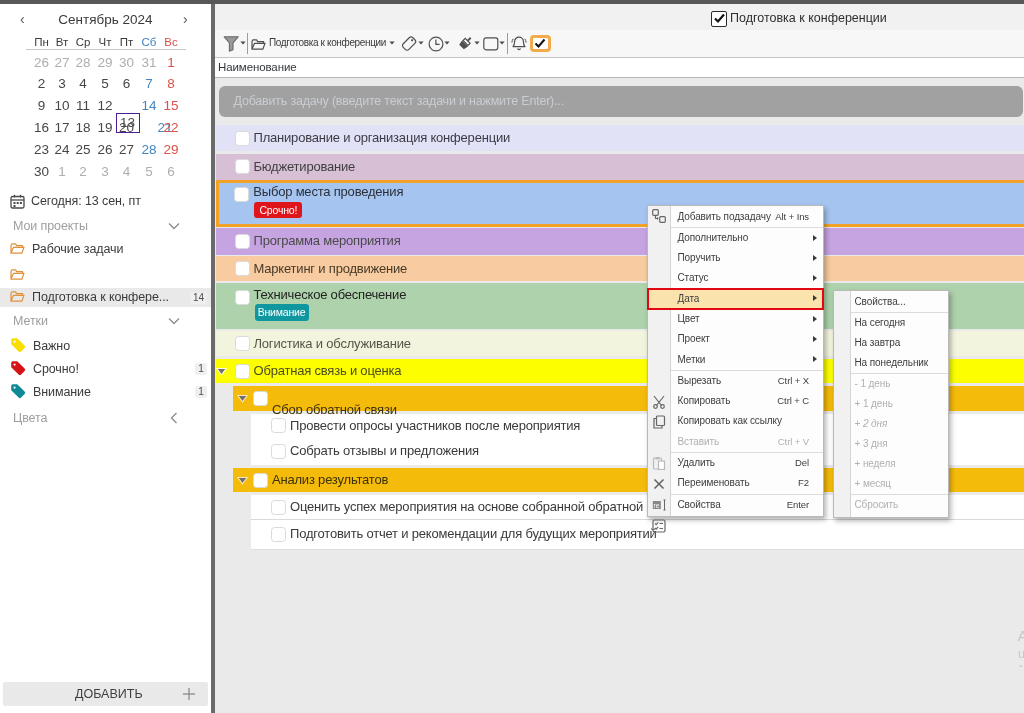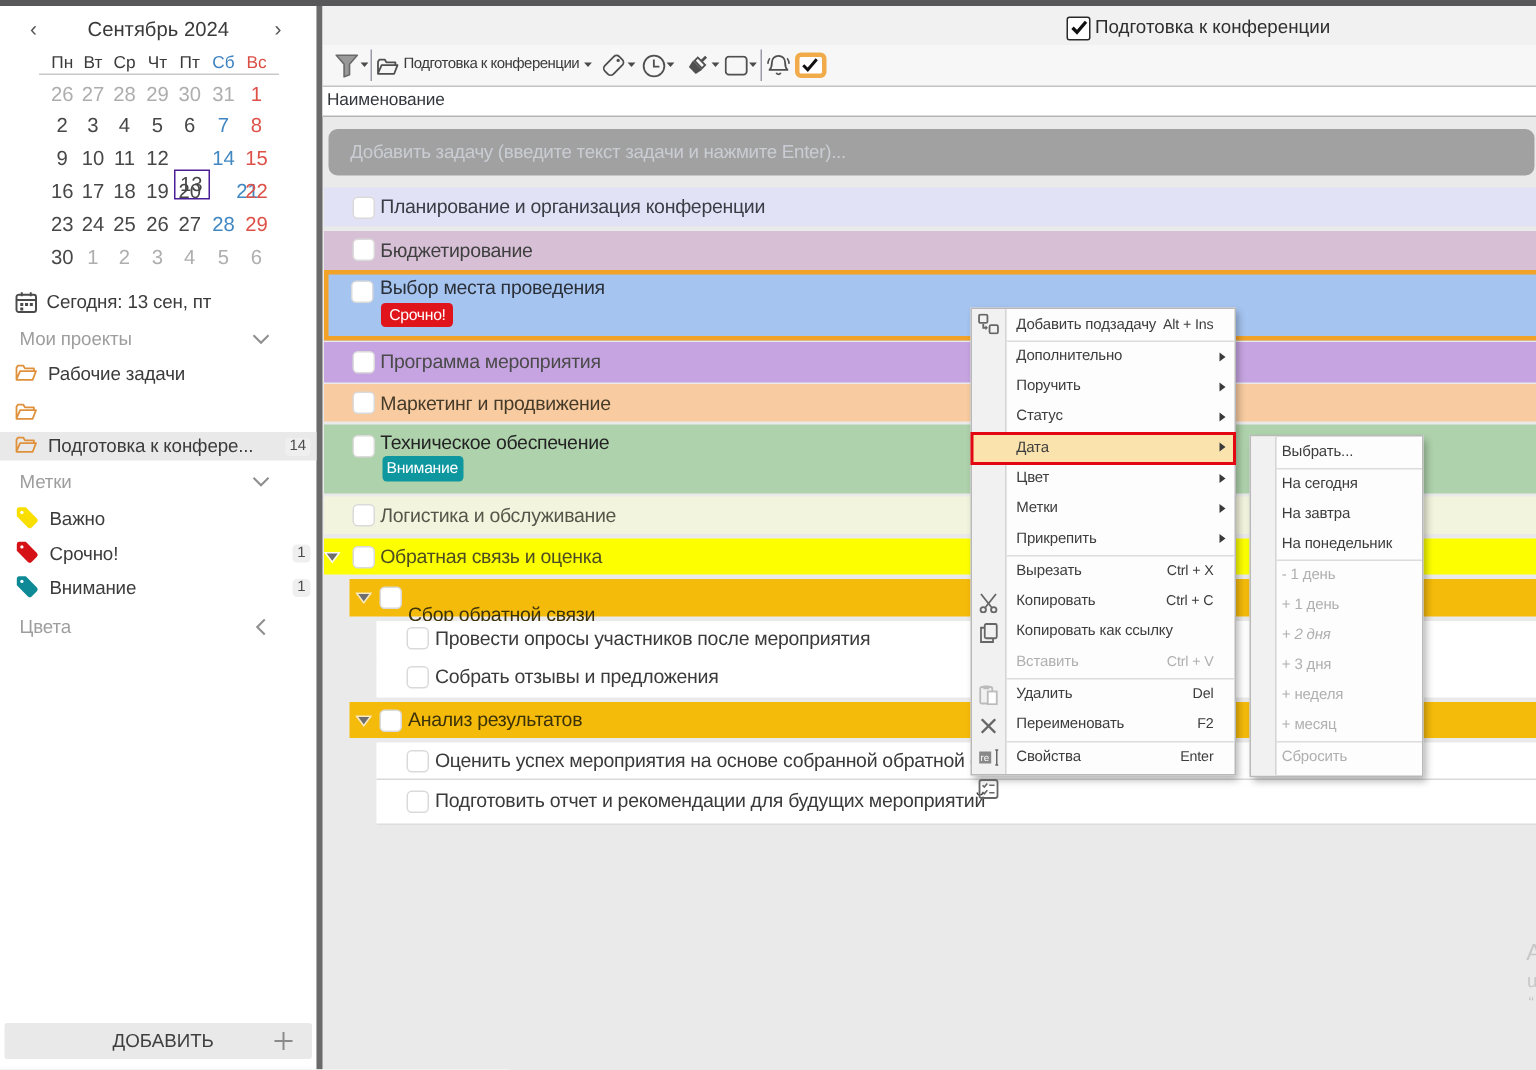--- a/index.html
+++ b/index.html
@@ -404,7 +404,7 @@
   <div class="menu" style="left:832.5px;top:290px;width:114px;padding:1px 0;">
         <div style="position:absolute;left:0;top:0;width:16px;height:100%;background:#f1f1f1;border-right:1px solid #d5d5d5;"></div>
         <div class="mi smi">
-          <span class="lbl" style="left:21px;">Выбрать...</span>
+          <span class="lbl" style="left:21px;">Свойства...</span>
         </div>
         <div class="msep" style="margin-left:16px;"></div>
         <div class="mi smi">

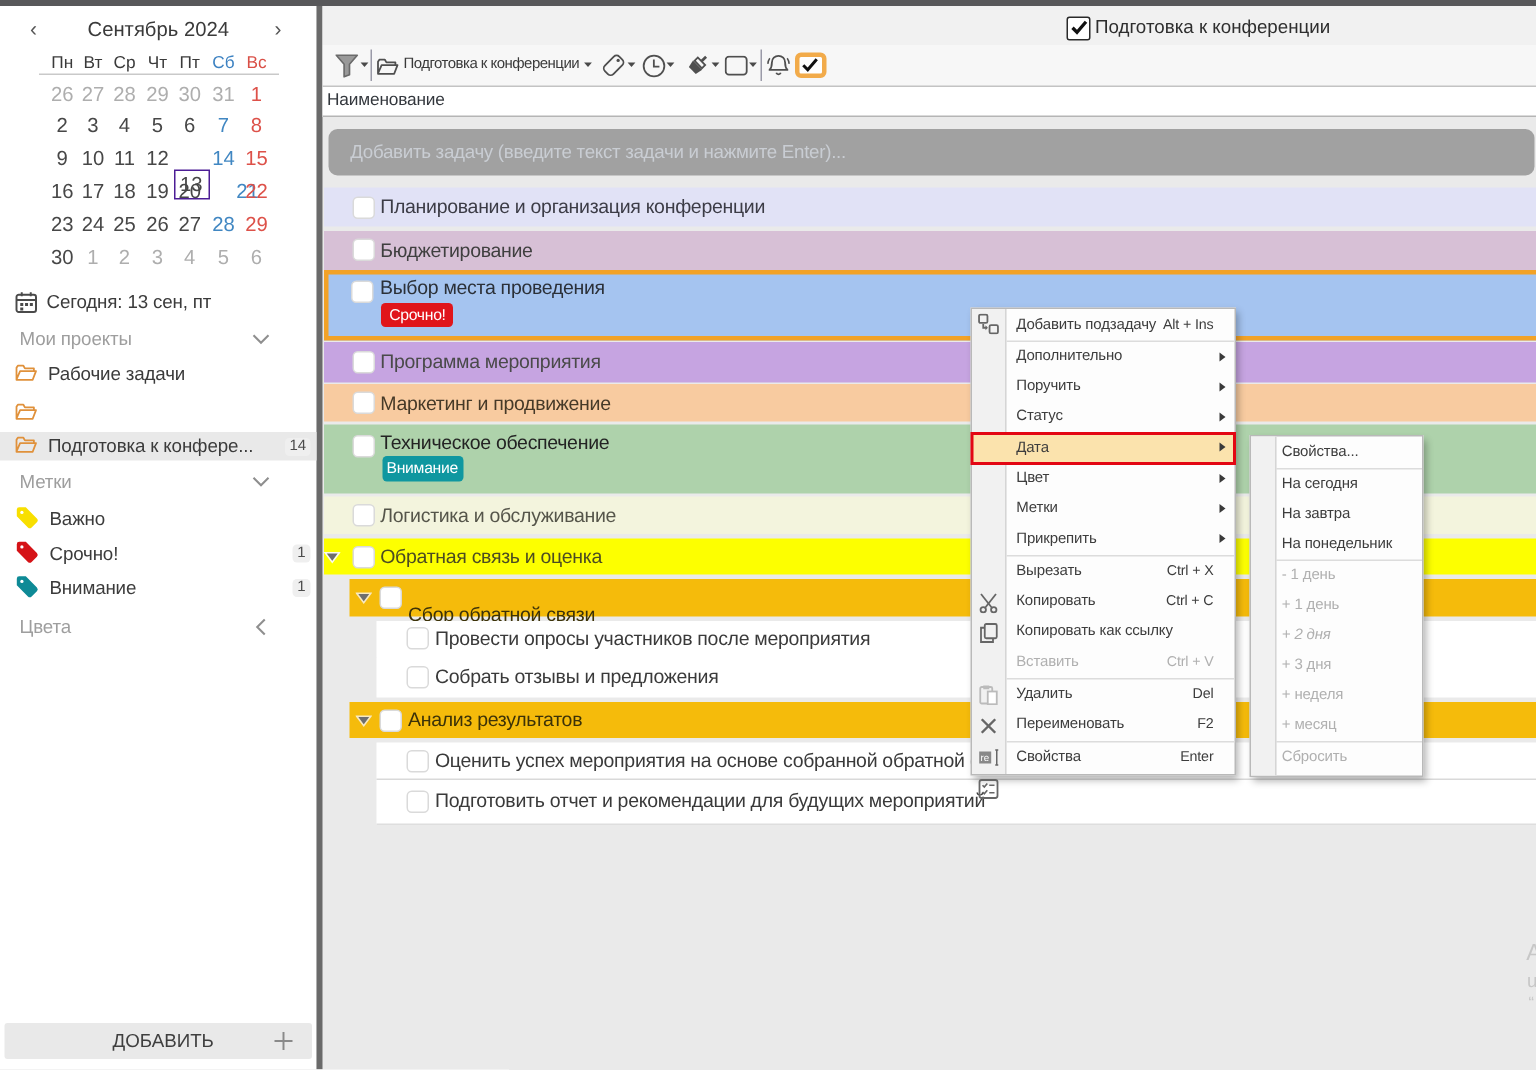--- a/index.html
+++ b/index.html
@@ -326,6 +326,10 @@
           <span class="arr"></span>
         </div>
         <div class="mi">
+          <span class="lbl">Проект</span>
+          <span class="arr"></span>
+        </div>
+        <div class="mi">
           <span class="lbl">Метки</span>
           <span class="arr"></span>
         </div>

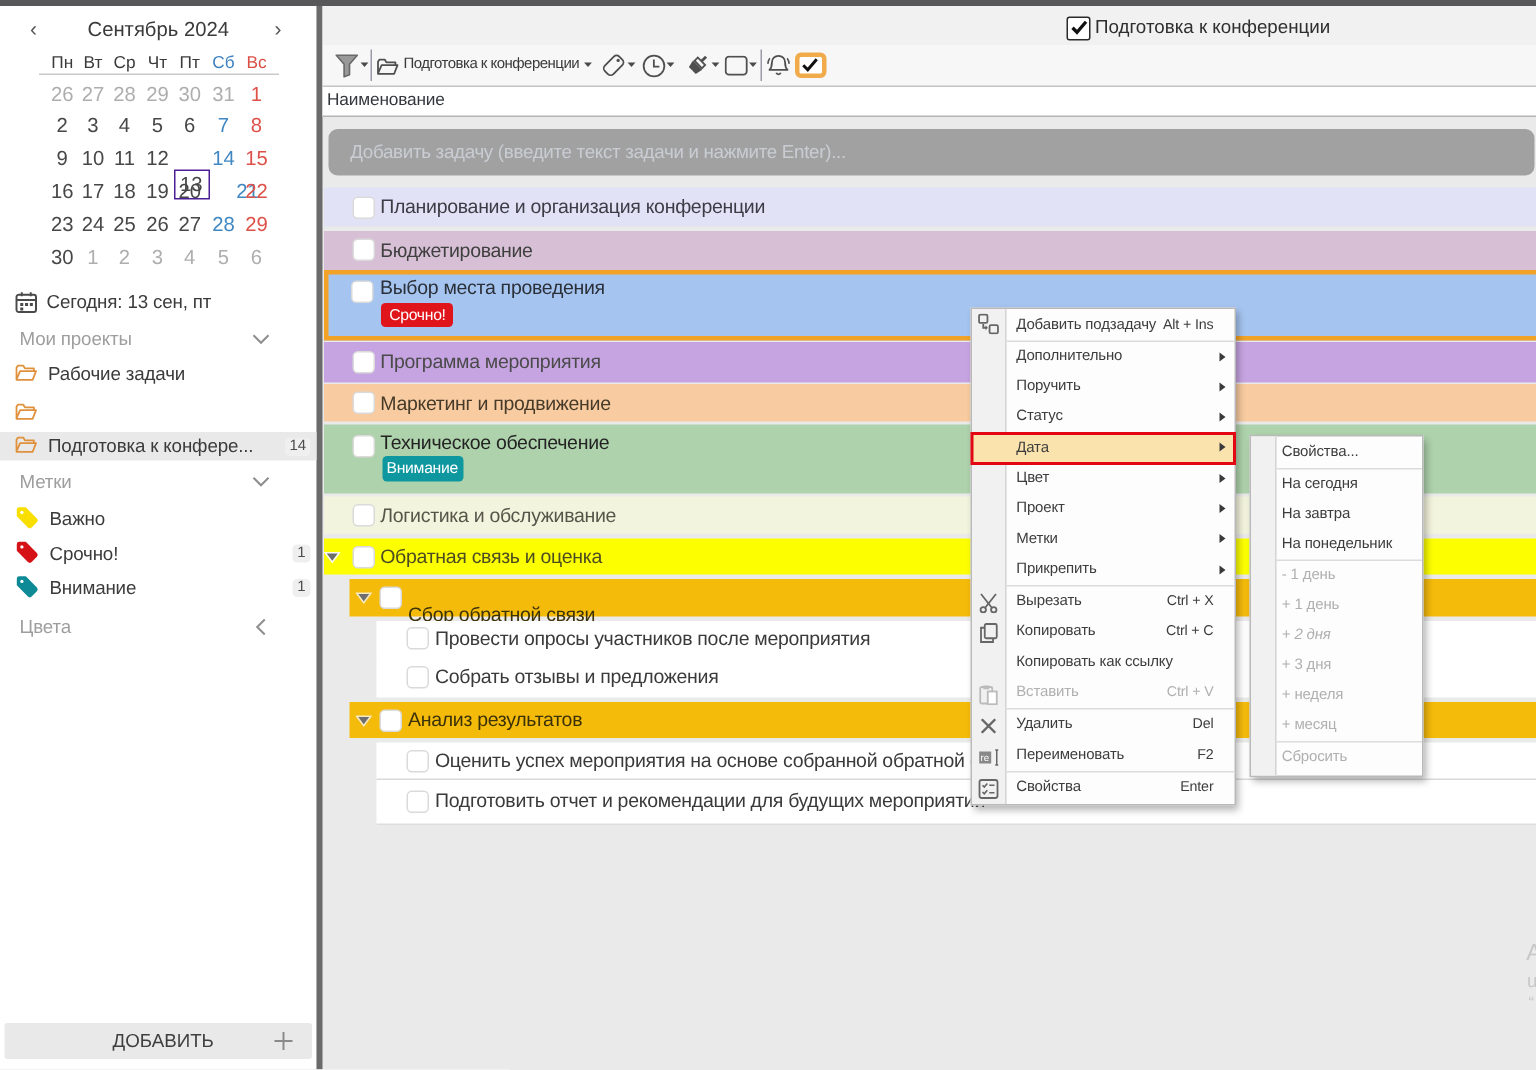--- a/index.html
+++ b/index.html
@@ -333,10 +333,6 @@
           <span class="lbl">Метки</span>
           <span class="arr"></span>
         </div>
-        <div class="mi">
-          <span class="lbl">Прикрепить</span>
-          <span class="arr"></span>
-        </div>
         <div class="msep"></div>
         <div class="mi">
           <span class="lbl">Вырезать</span>

